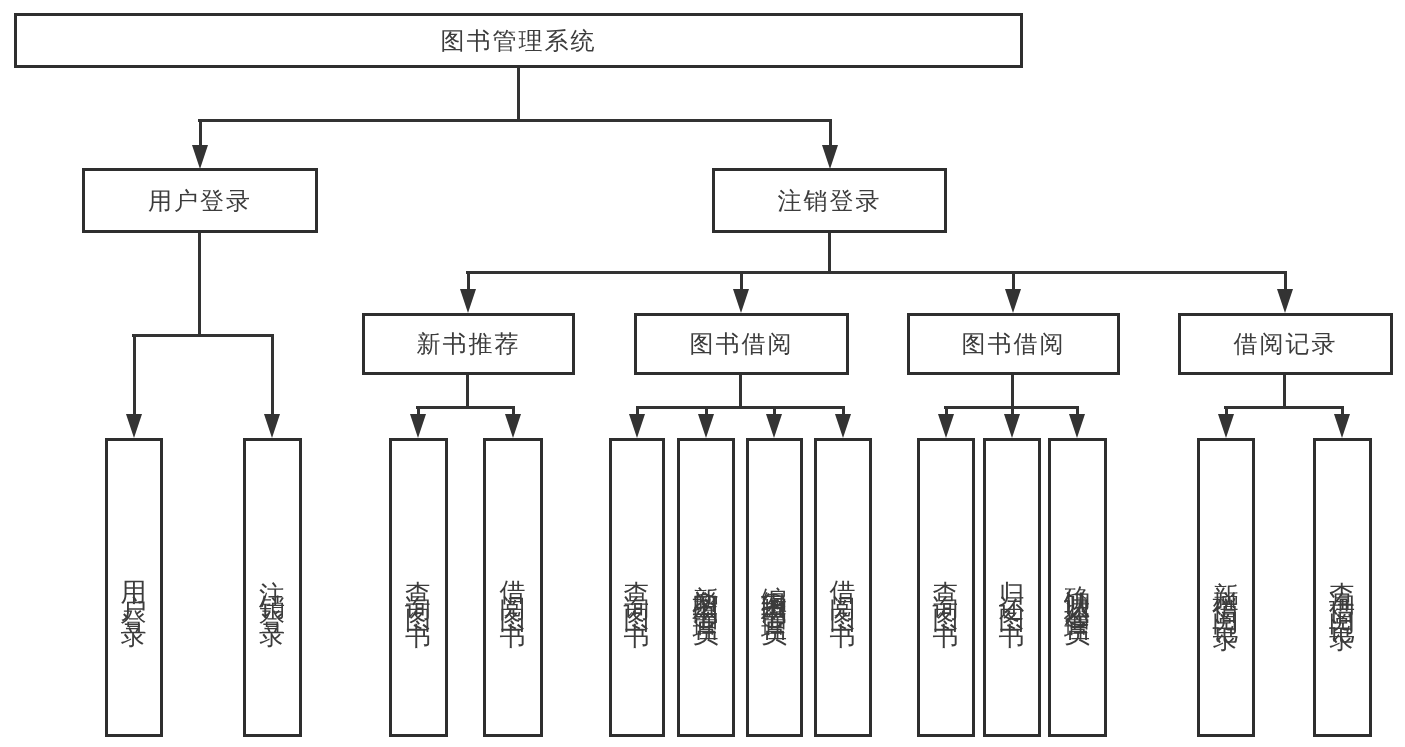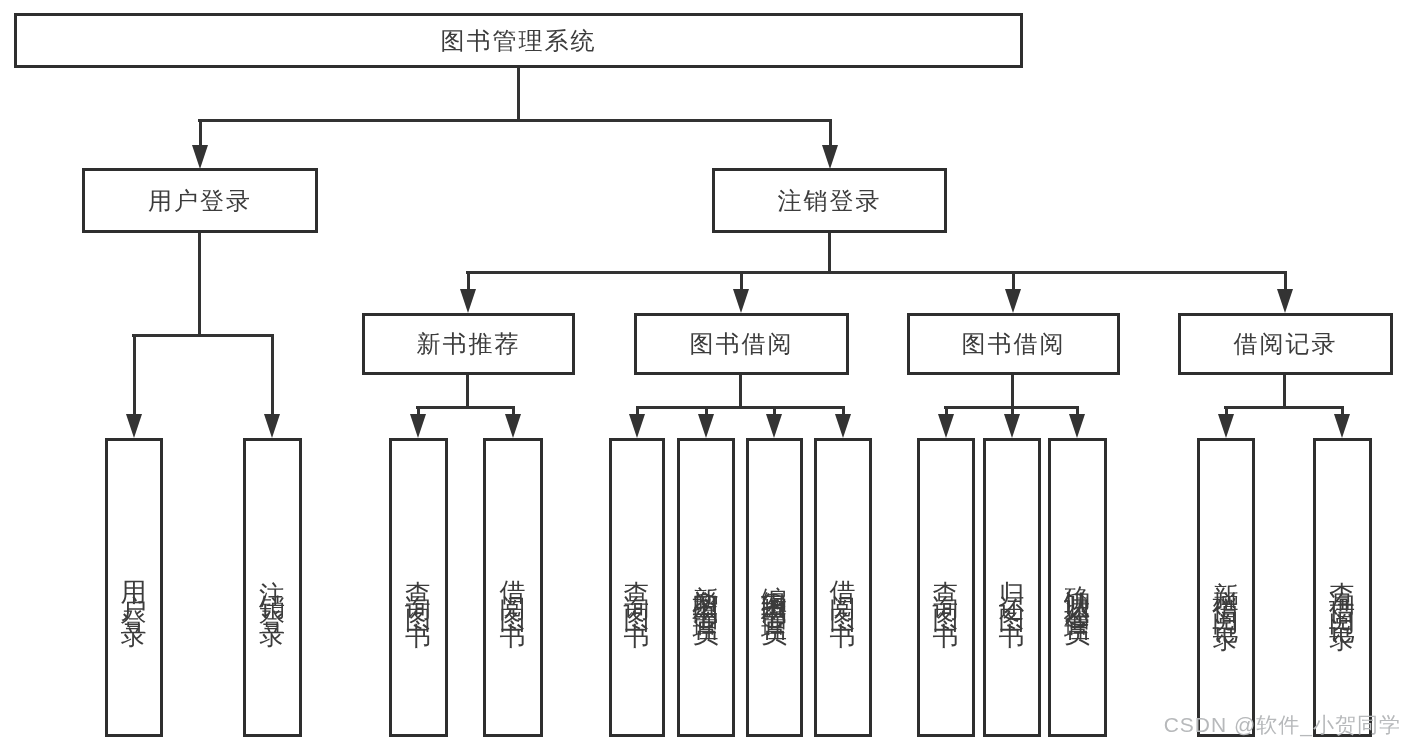--- a/index.html
+++ b/index.html
@@ -232,7 +232,6 @@
     <span class="vtext s6">查询借阅记录</span>
   </div>
 
-  <div class="watermark">CSDN @软件_小贺同学</div>
 
 </div>
 

